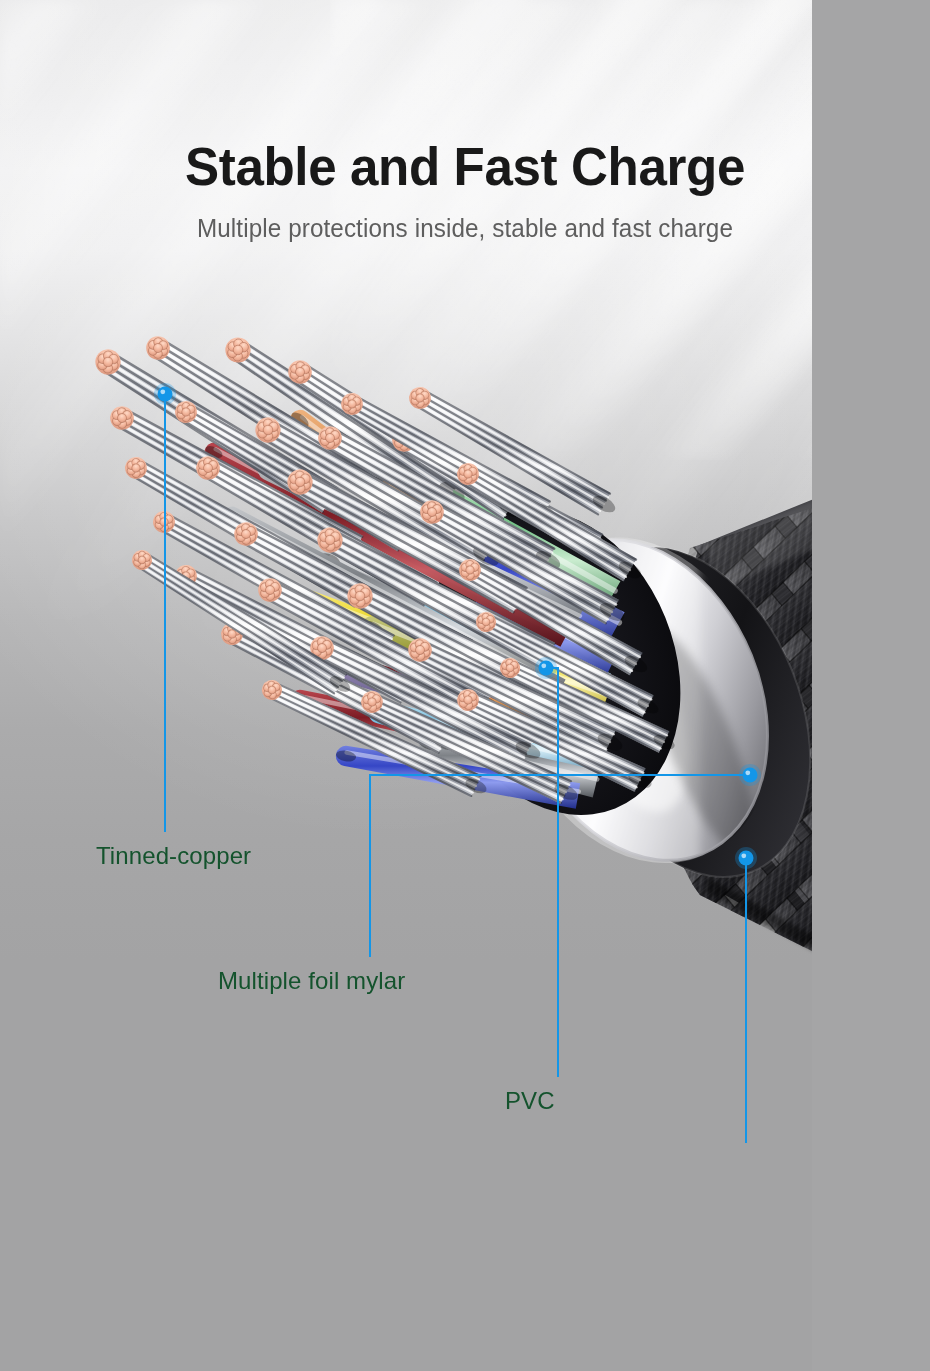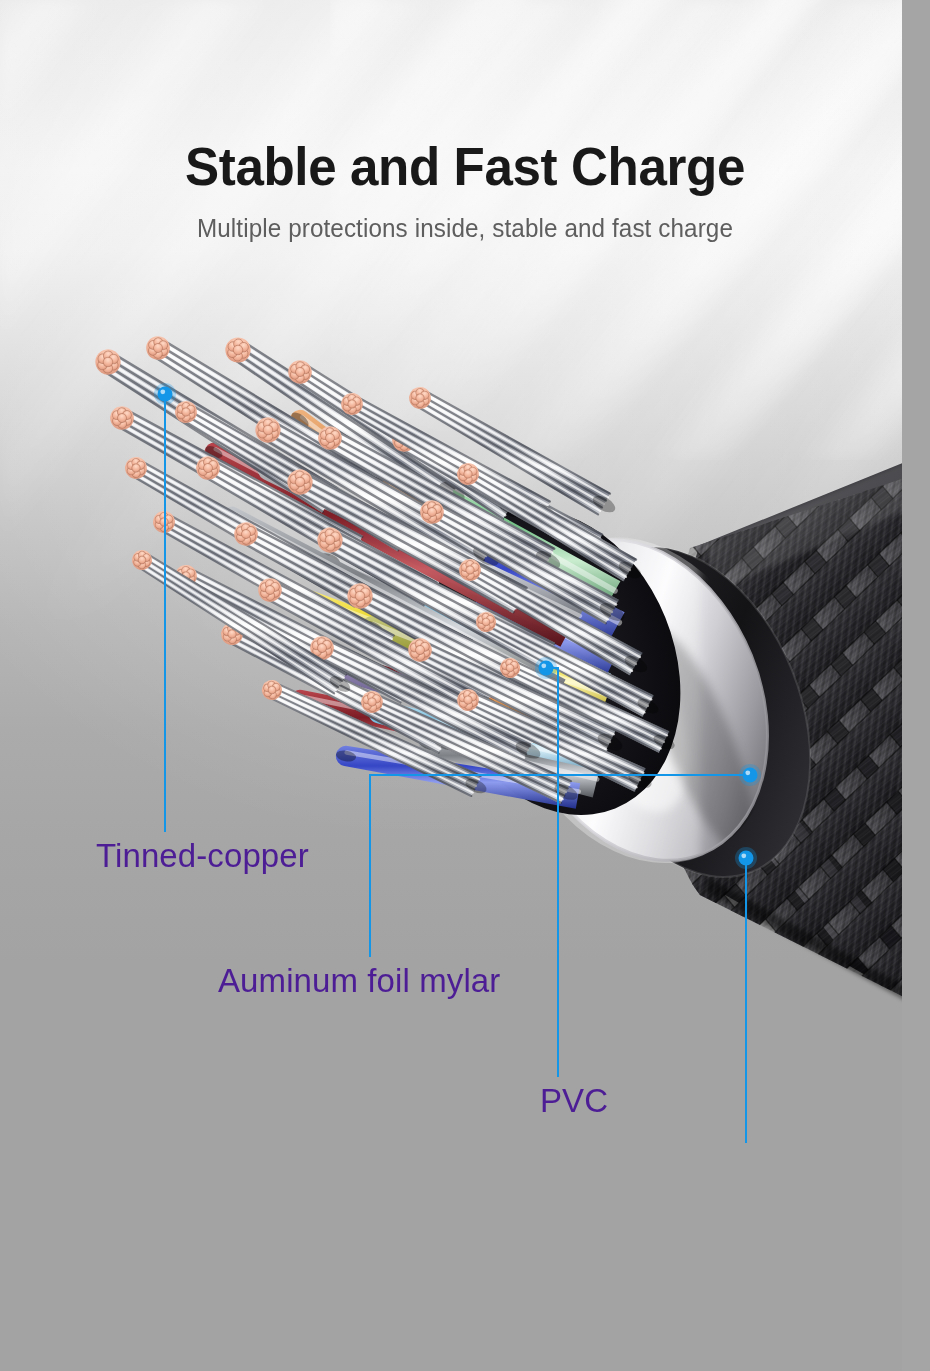--- a/index.html
+++ b/index.html
@@ -9,7 +9,7 @@
     font-family:"Liberation Sans","DejaVu Sans",sans-serif;
     overflow:hidden;background:#a5a5a6;
   }
-  #stage{position:relative;width:902px;height:1371px;overflow:hidden;}
+  #stage{position:relative;width:812px;height:1371px;overflow:hidden;}
 
   
   .bg-base{

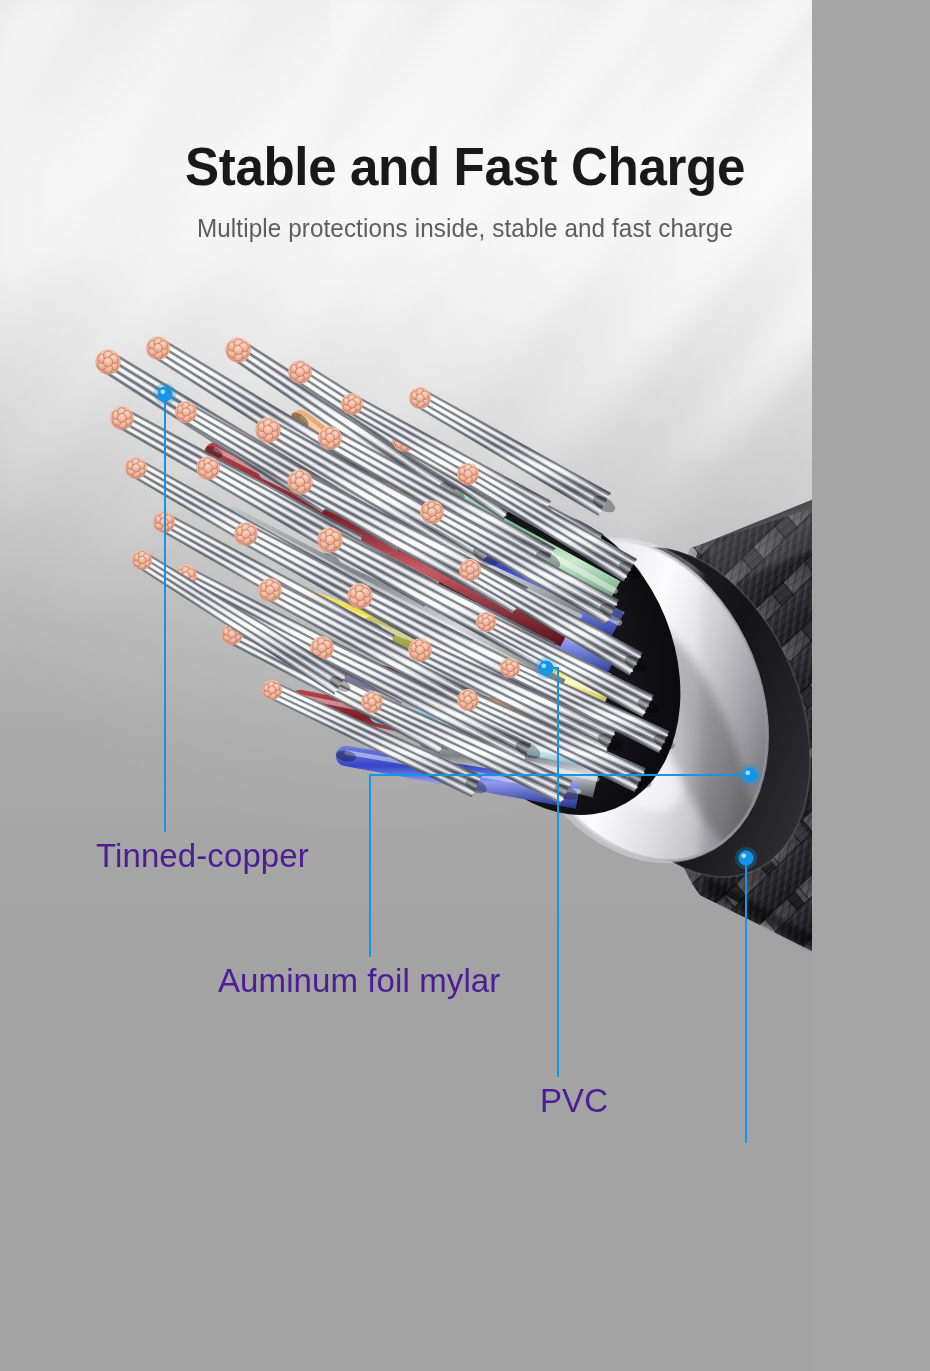--- a/index.html
+++ b/index.html
@@ -74,7 +74,7 @@
 
   
   .callout-label{
-    position:absolute;color:#4c1d95;font-size:33px;line-height:31px;
+    position:absolute;color:#14532d;font-size:24px;line-height:31px;
     white-space:pre-line;letter-spacing:.1px;
   }
   .lbl-tinned{left:96px;top:840px;}

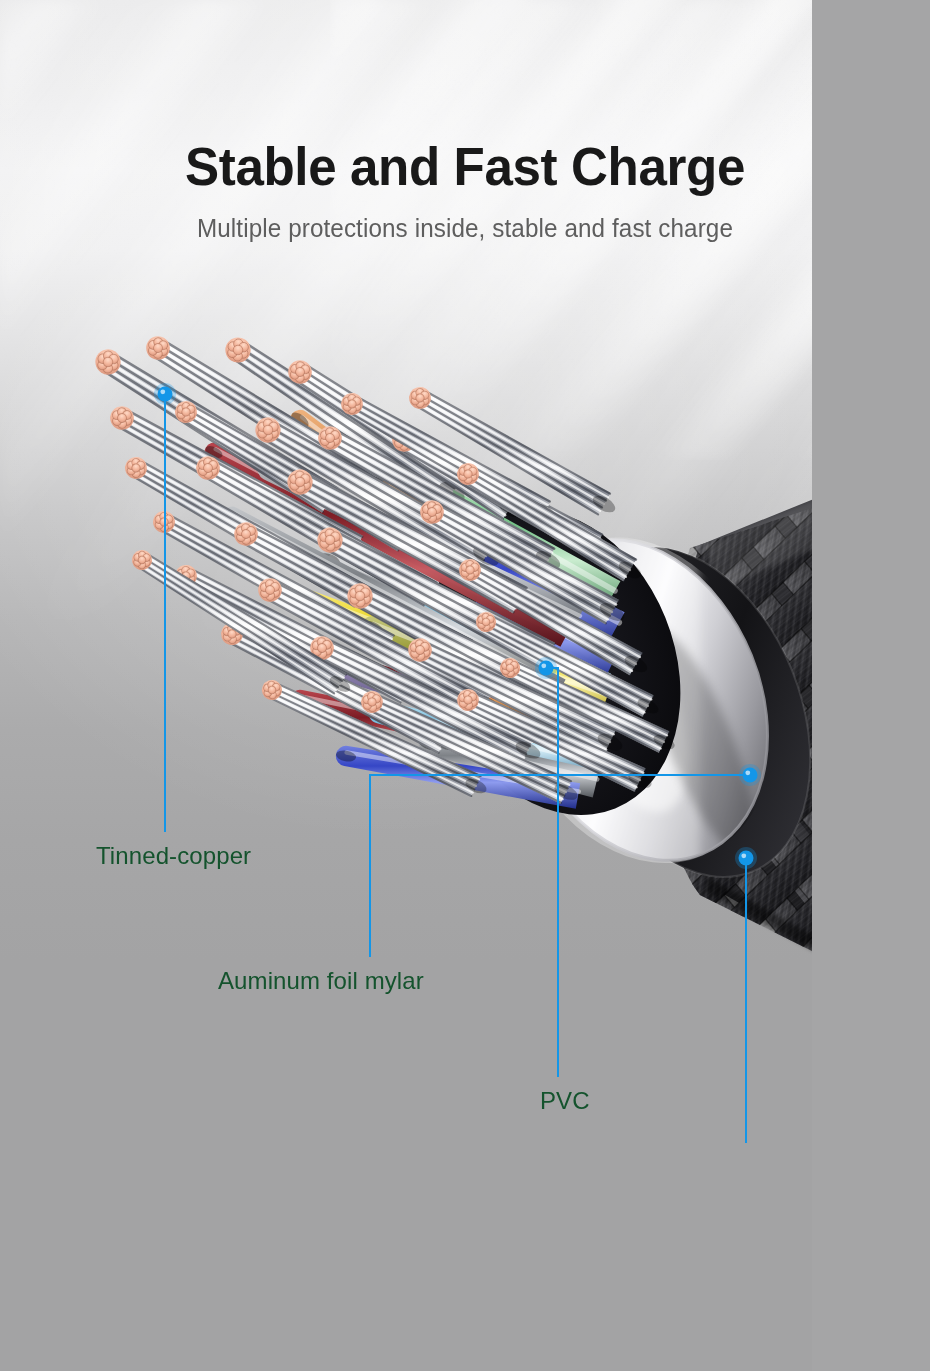--- a/index.html
+++ b/index.html
@@ -2223,7 +2223,7 @@
   </svg>
 
   <div class="callout-label lbl-tinned">Tinned-copper</div>
-  <div class="callout-label lbl-foil">Auminum foil mylar</div>
+  <div class="callout-label lbl-foil">Multiple foil mylar</div>
   <div class="callout-label lbl-pvc">PVC</div>
 
 </div>

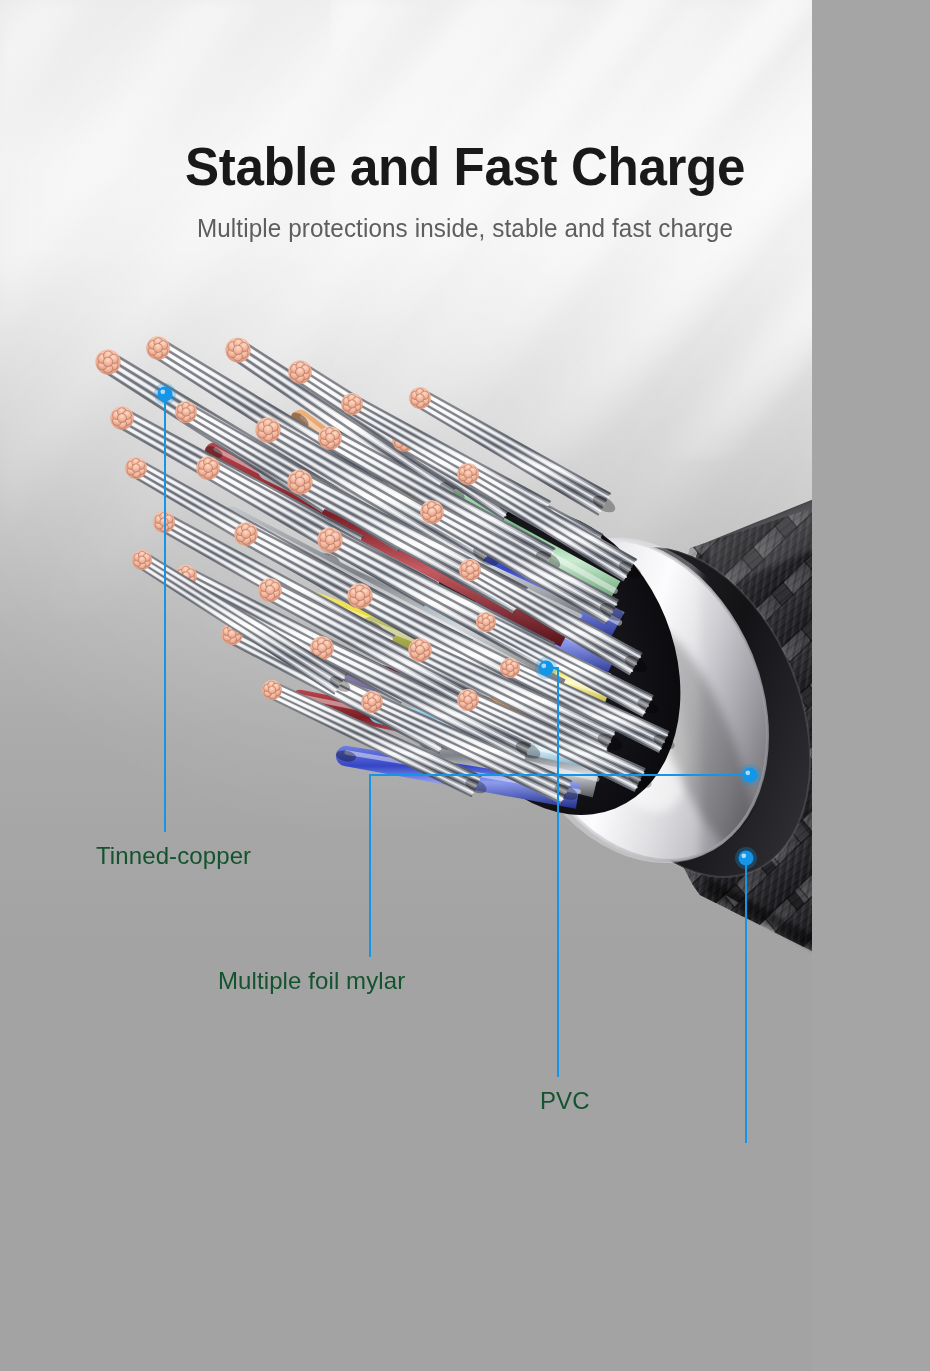--- a/index.html
+++ b/index.html
@@ -79,7 +79,7 @@
   }
   .lbl-tinned{left:96px;top:840px;}
   .lbl-foil{left:218px;top:965px;}
-  .lbl-pvc{left:540px;top:1085px;}
+  .lbl-pvc{left:505px;top:1085px;}
   .lbl-nylon{left:660px;top:1148px;text-align:center;width:190px;}
 </style>
 </head>

